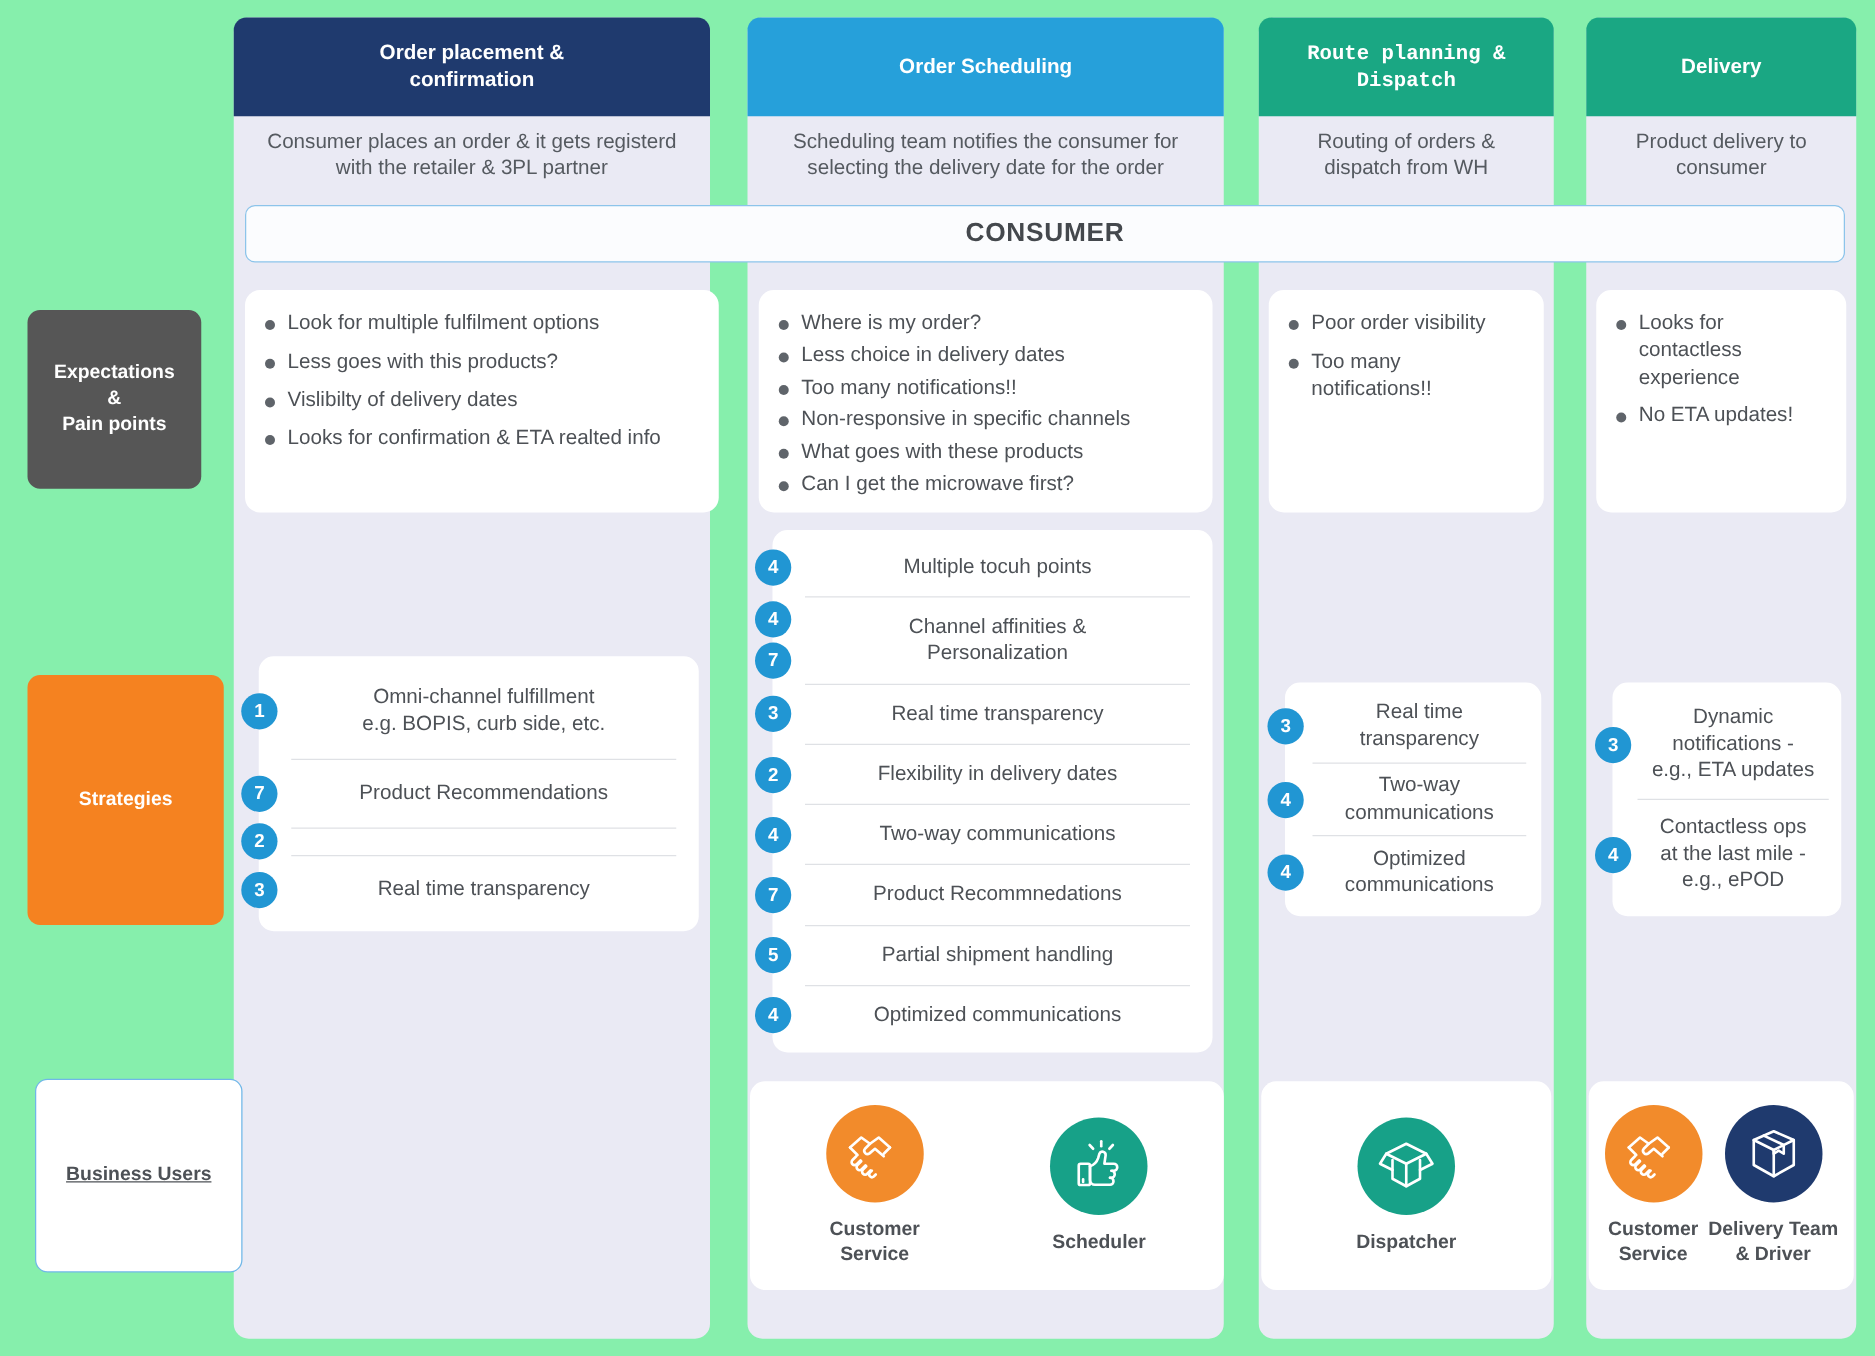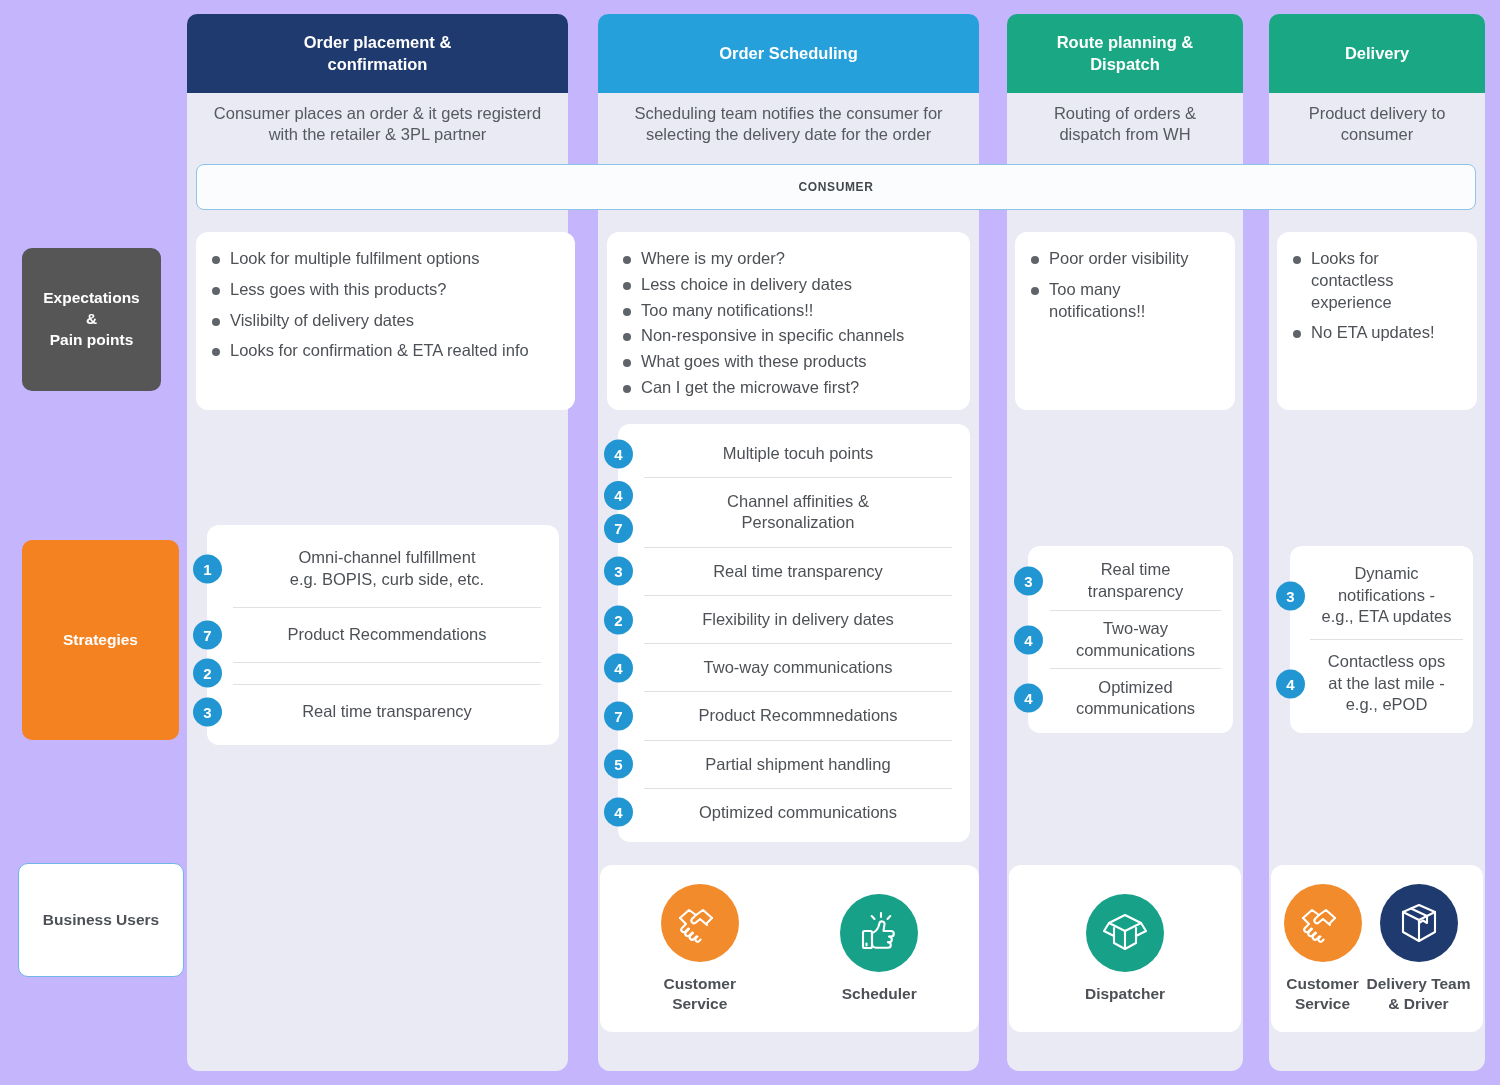--- a/index.html
+++ b/index.html
@@ -12,7 +12,7 @@
     position: relative;
     width: 1500px;
     height: 1085px;
-    background: #c4b5fd;
+    background: #86efac;
     overflow: hidden;
   }
 

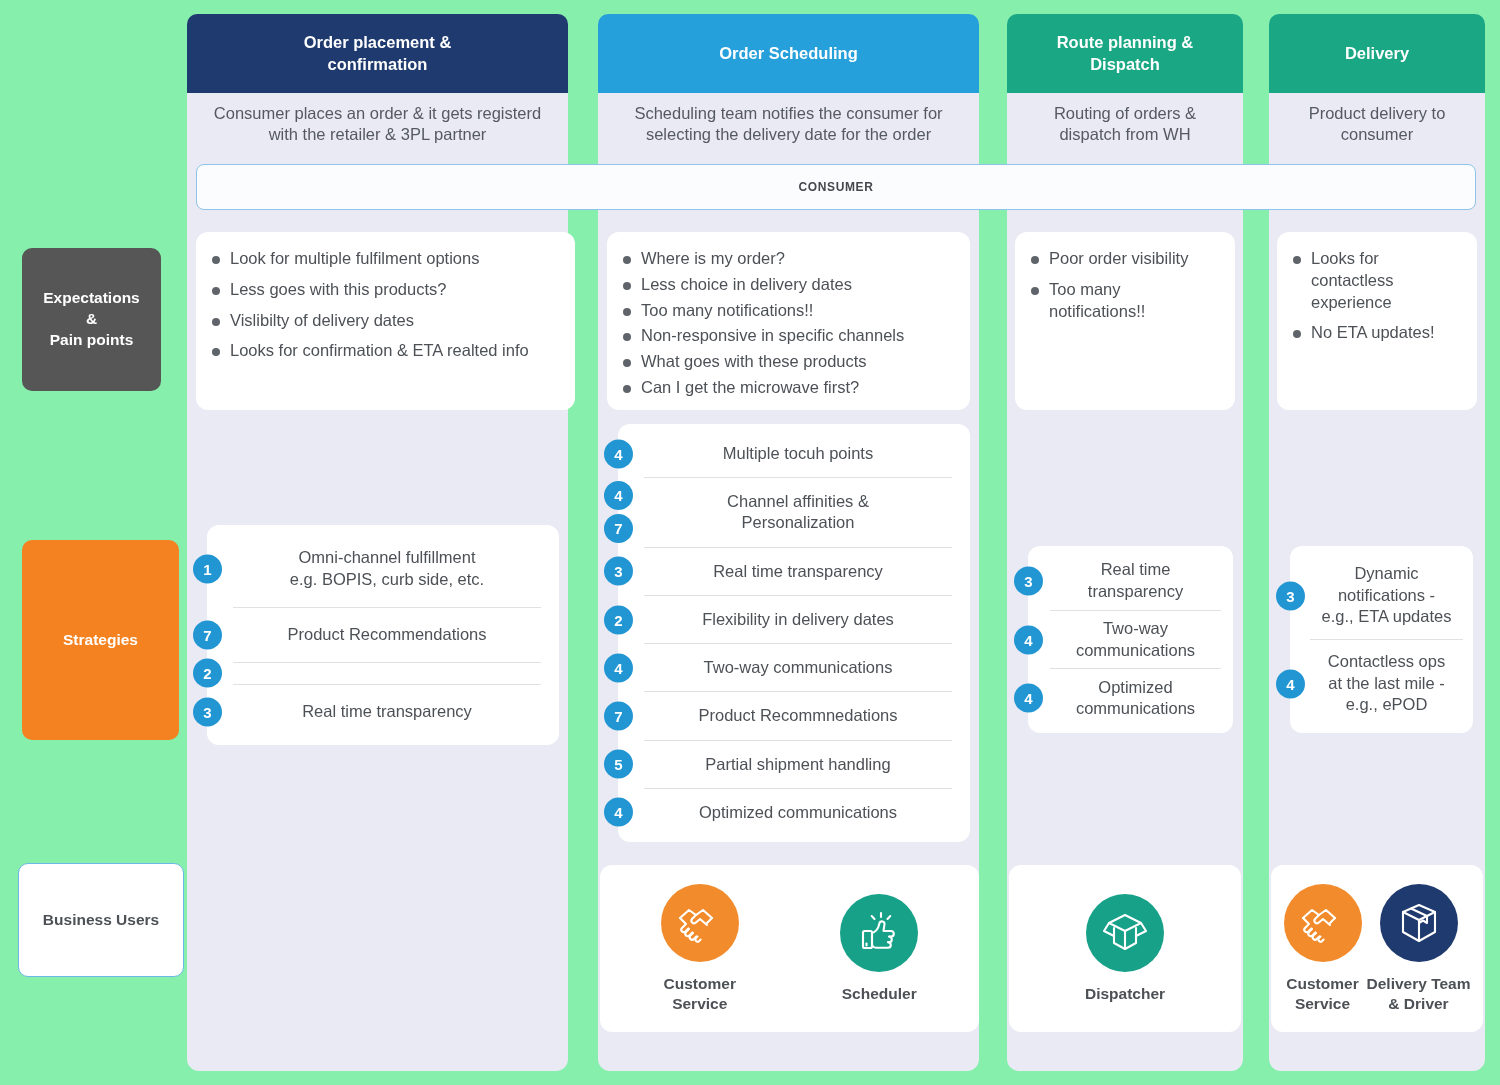--- a/index.html
+++ b/index.html
@@ -216,7 +216,7 @@
   </div>
 
   <div class="stage-head" style="left:1007px; top:14px; width:236px; height:79px; background:#1aa783;">
-    <span style="white-space:pre-line;">Route planning &amp;
+    <span style="white-space:pre-line;font-family:Liberation Mono, monospace;">Route planning &amp;
 Dispatch</span>
   </div>
   <div class="stage-sub" style="left:1013px; top:103px; width:224px; height:48px;">

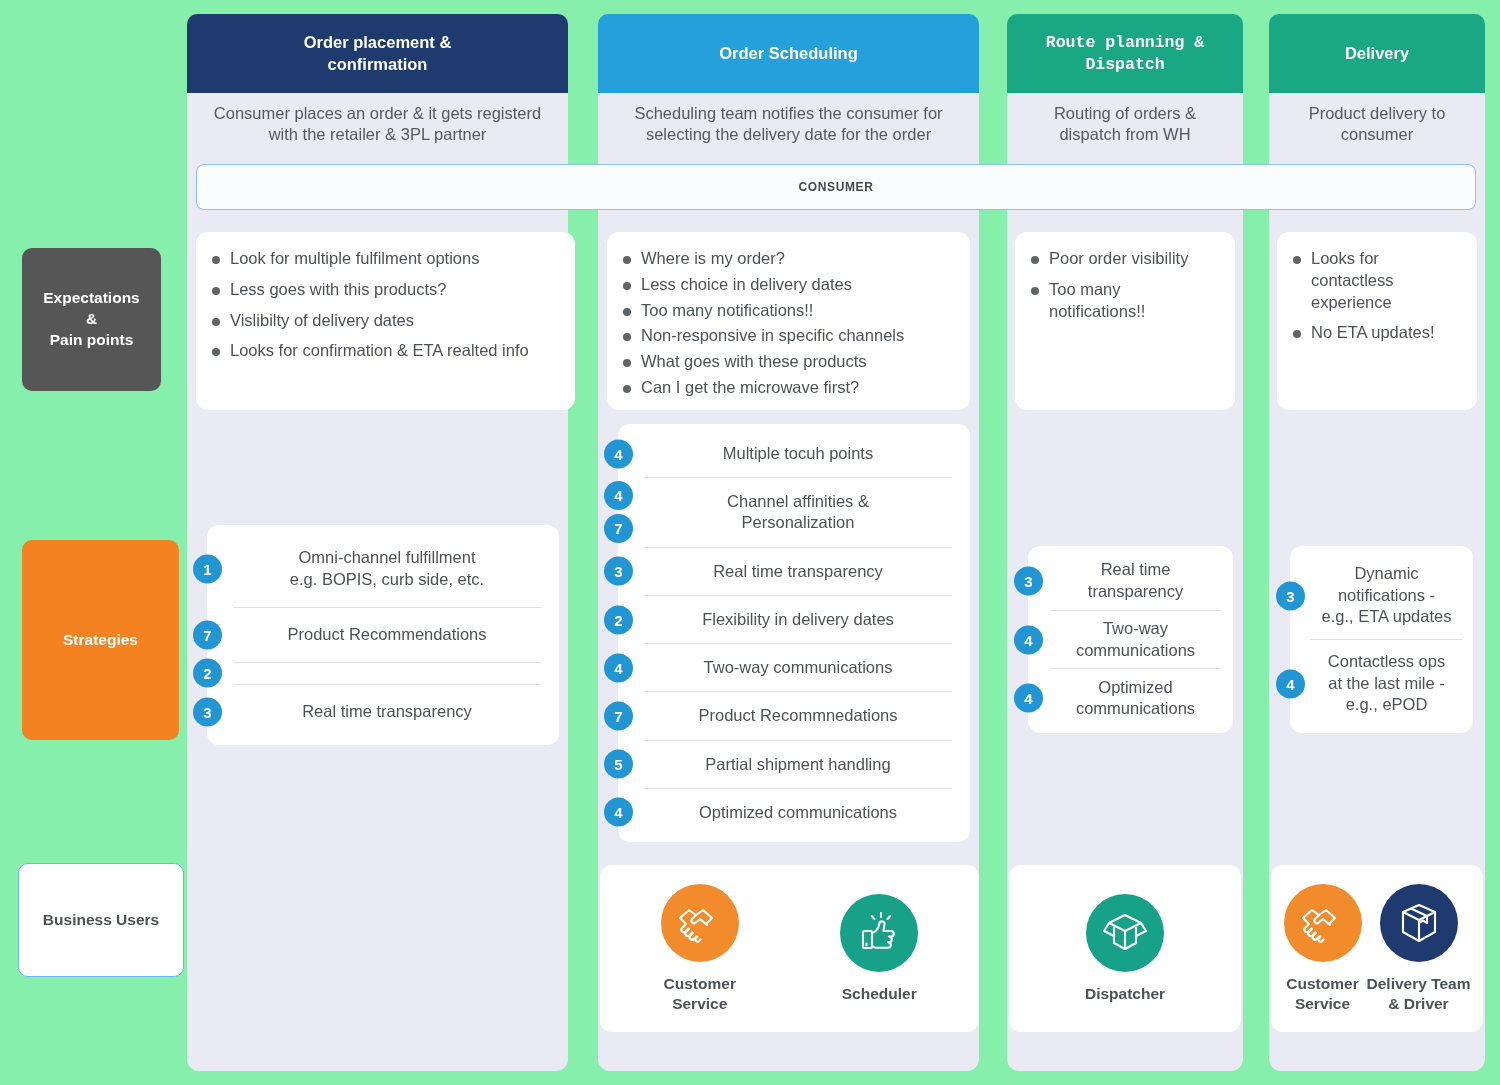--- a/index.html
+++ b/index.html
@@ -59,7 +59,7 @@
     align-items: center;
     justify-content: center;
     color: #44484d;
-    font-size: 12px;
+    font-size: 21px;
     font-weight: bold;
     letter-spacing: 0.6px;
   }

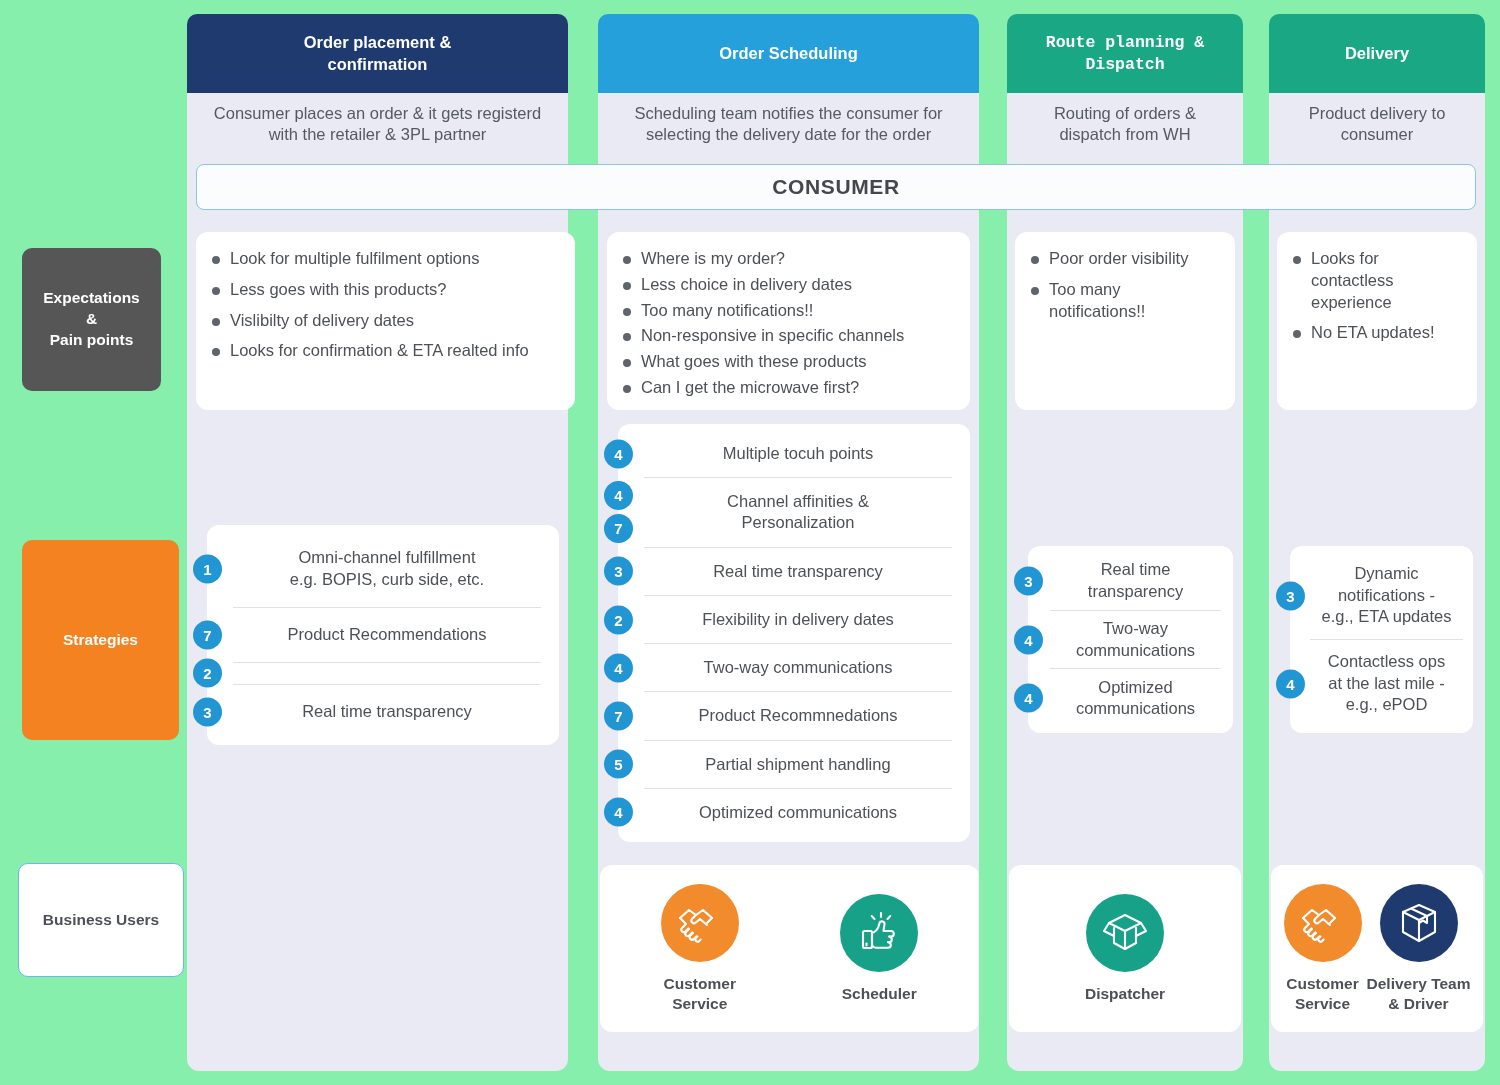--- a/index.html
+++ b/index.html
@@ -242,7 +242,7 @@
   <div class="row-label orange" style="left:22px; top:540px; width:157px; height:200px;">
     <span>Strategies</span>
   </div>
-  <div class="row-label outline" style="left:18px; top:863px; width:166px; height:114px;">
+  <div class="row-label outline" style="left:28px; top:863px; width:166px; height:155px;text-decoration:underline;">
     <span>Business Users</span>
   </div>
 

